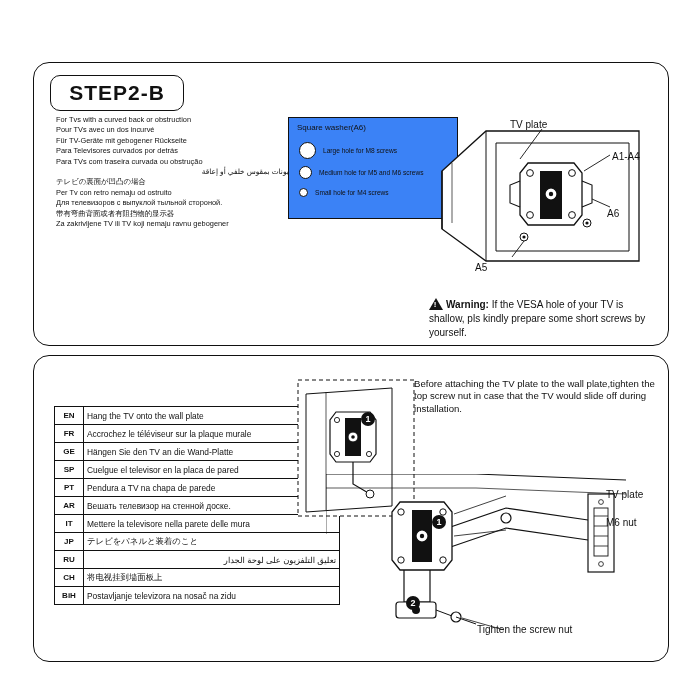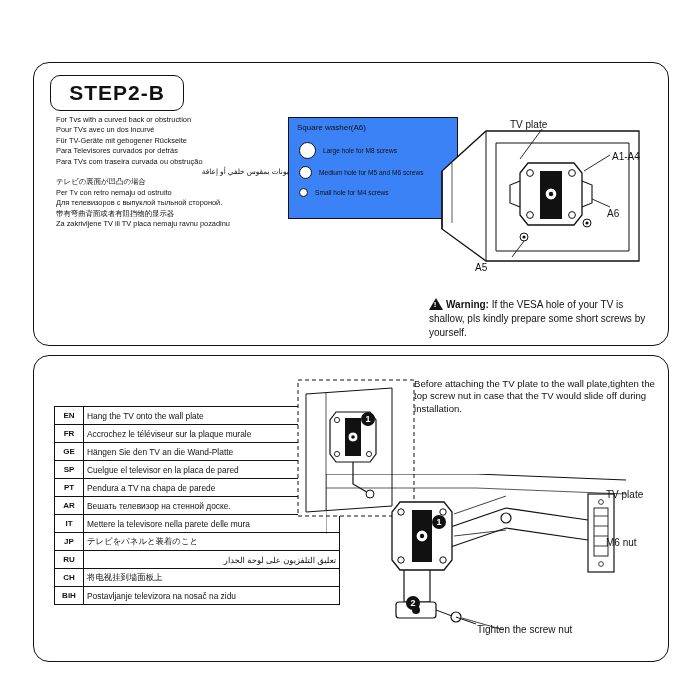--- a/index.html
+++ b/index.html
@@ -136,7 +136,7 @@
       <div>Per Tv con retro nemaju od ostruito</div>
       <div>Для телевизоров с выпуклой тыльной стороной.</div>
       <div>带有弯曲背面或者有阻挡物的显示器</div>
-      <div>Za zakrivljene TV ili TV placa nemaju ravnu pozadinu</div>
+      <div>Za zakrivljene TV ili TV koji nemaju ravnu gebogener</div>
     </div>
 
     <div id="washer-box">

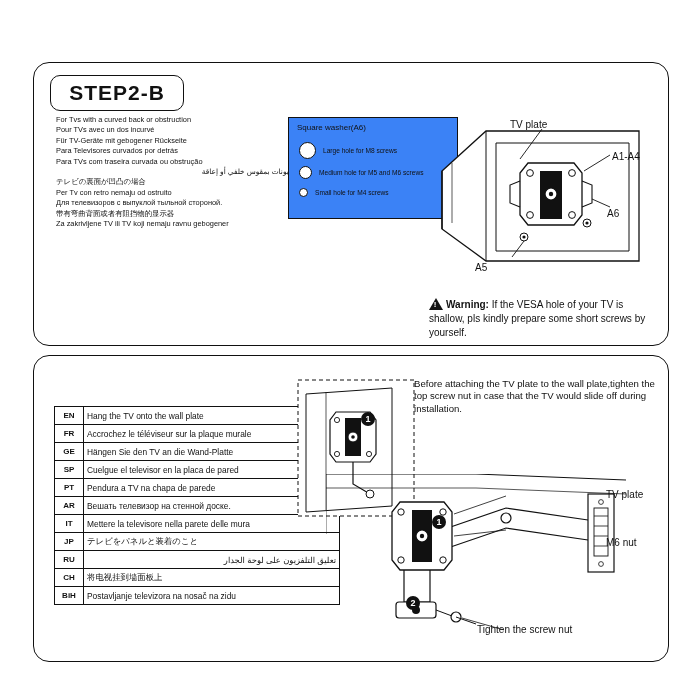--- a/index.html
+++ b/index.html
@@ -334,7 +334,7 @@
     <div class="badge" style="left:372px;top:240px;">2</div>
 
     <div class="lbl" style="left:572px;top:133px;">TV plate</div>
-    <div class="lbl" style="left:572px;top:161px;margin-top:20px;">M6 nut</div>
+    <div class="lbl" style="left:572px;top:161px;">M6 nut</div>
     <div class="lbl" style="left:443px;top:268px;">Tighten the screw nut</div>
   </div>
 

